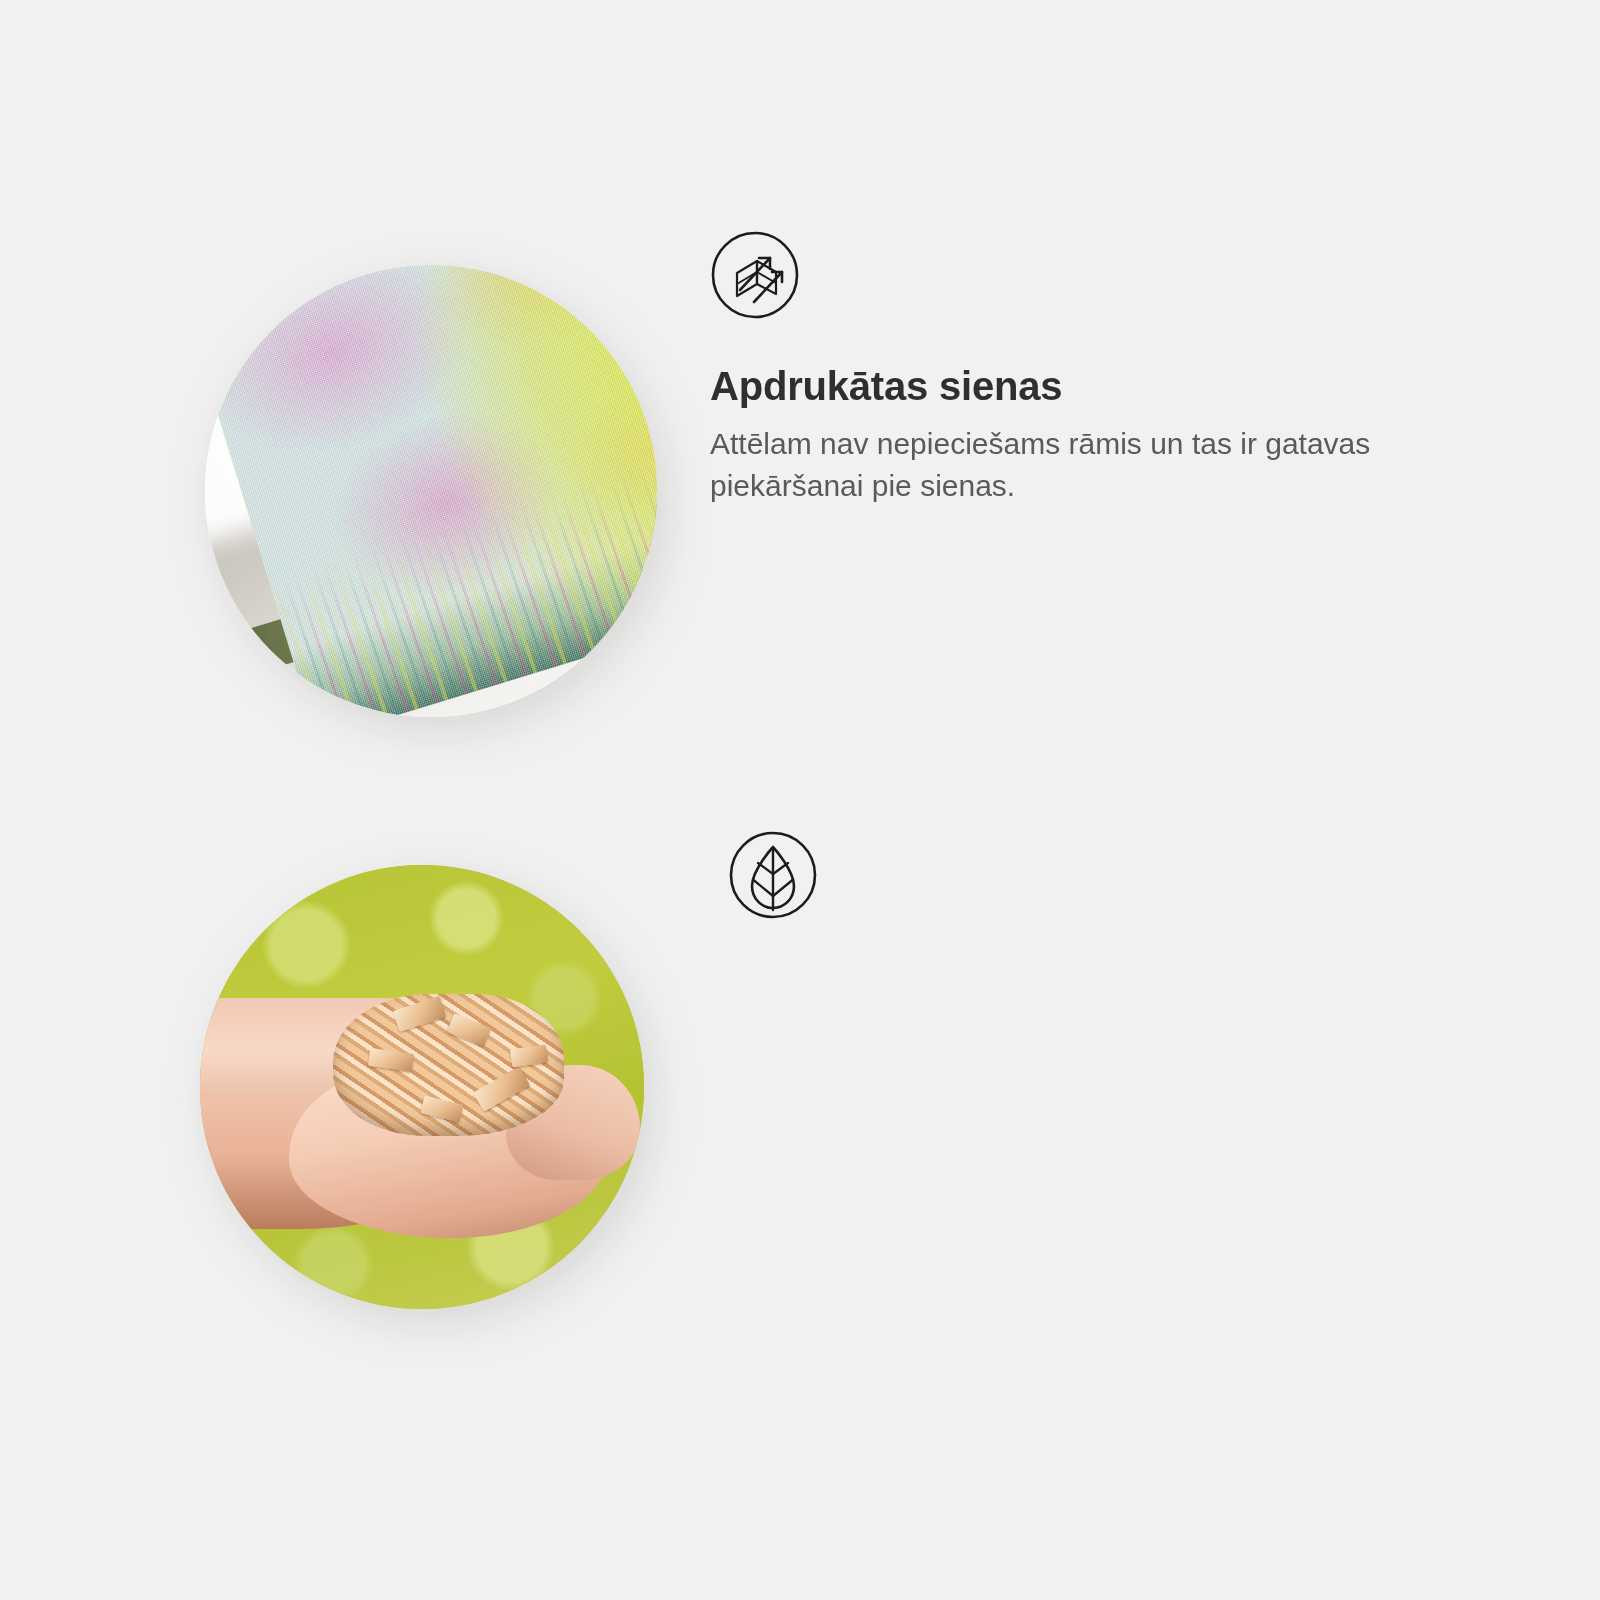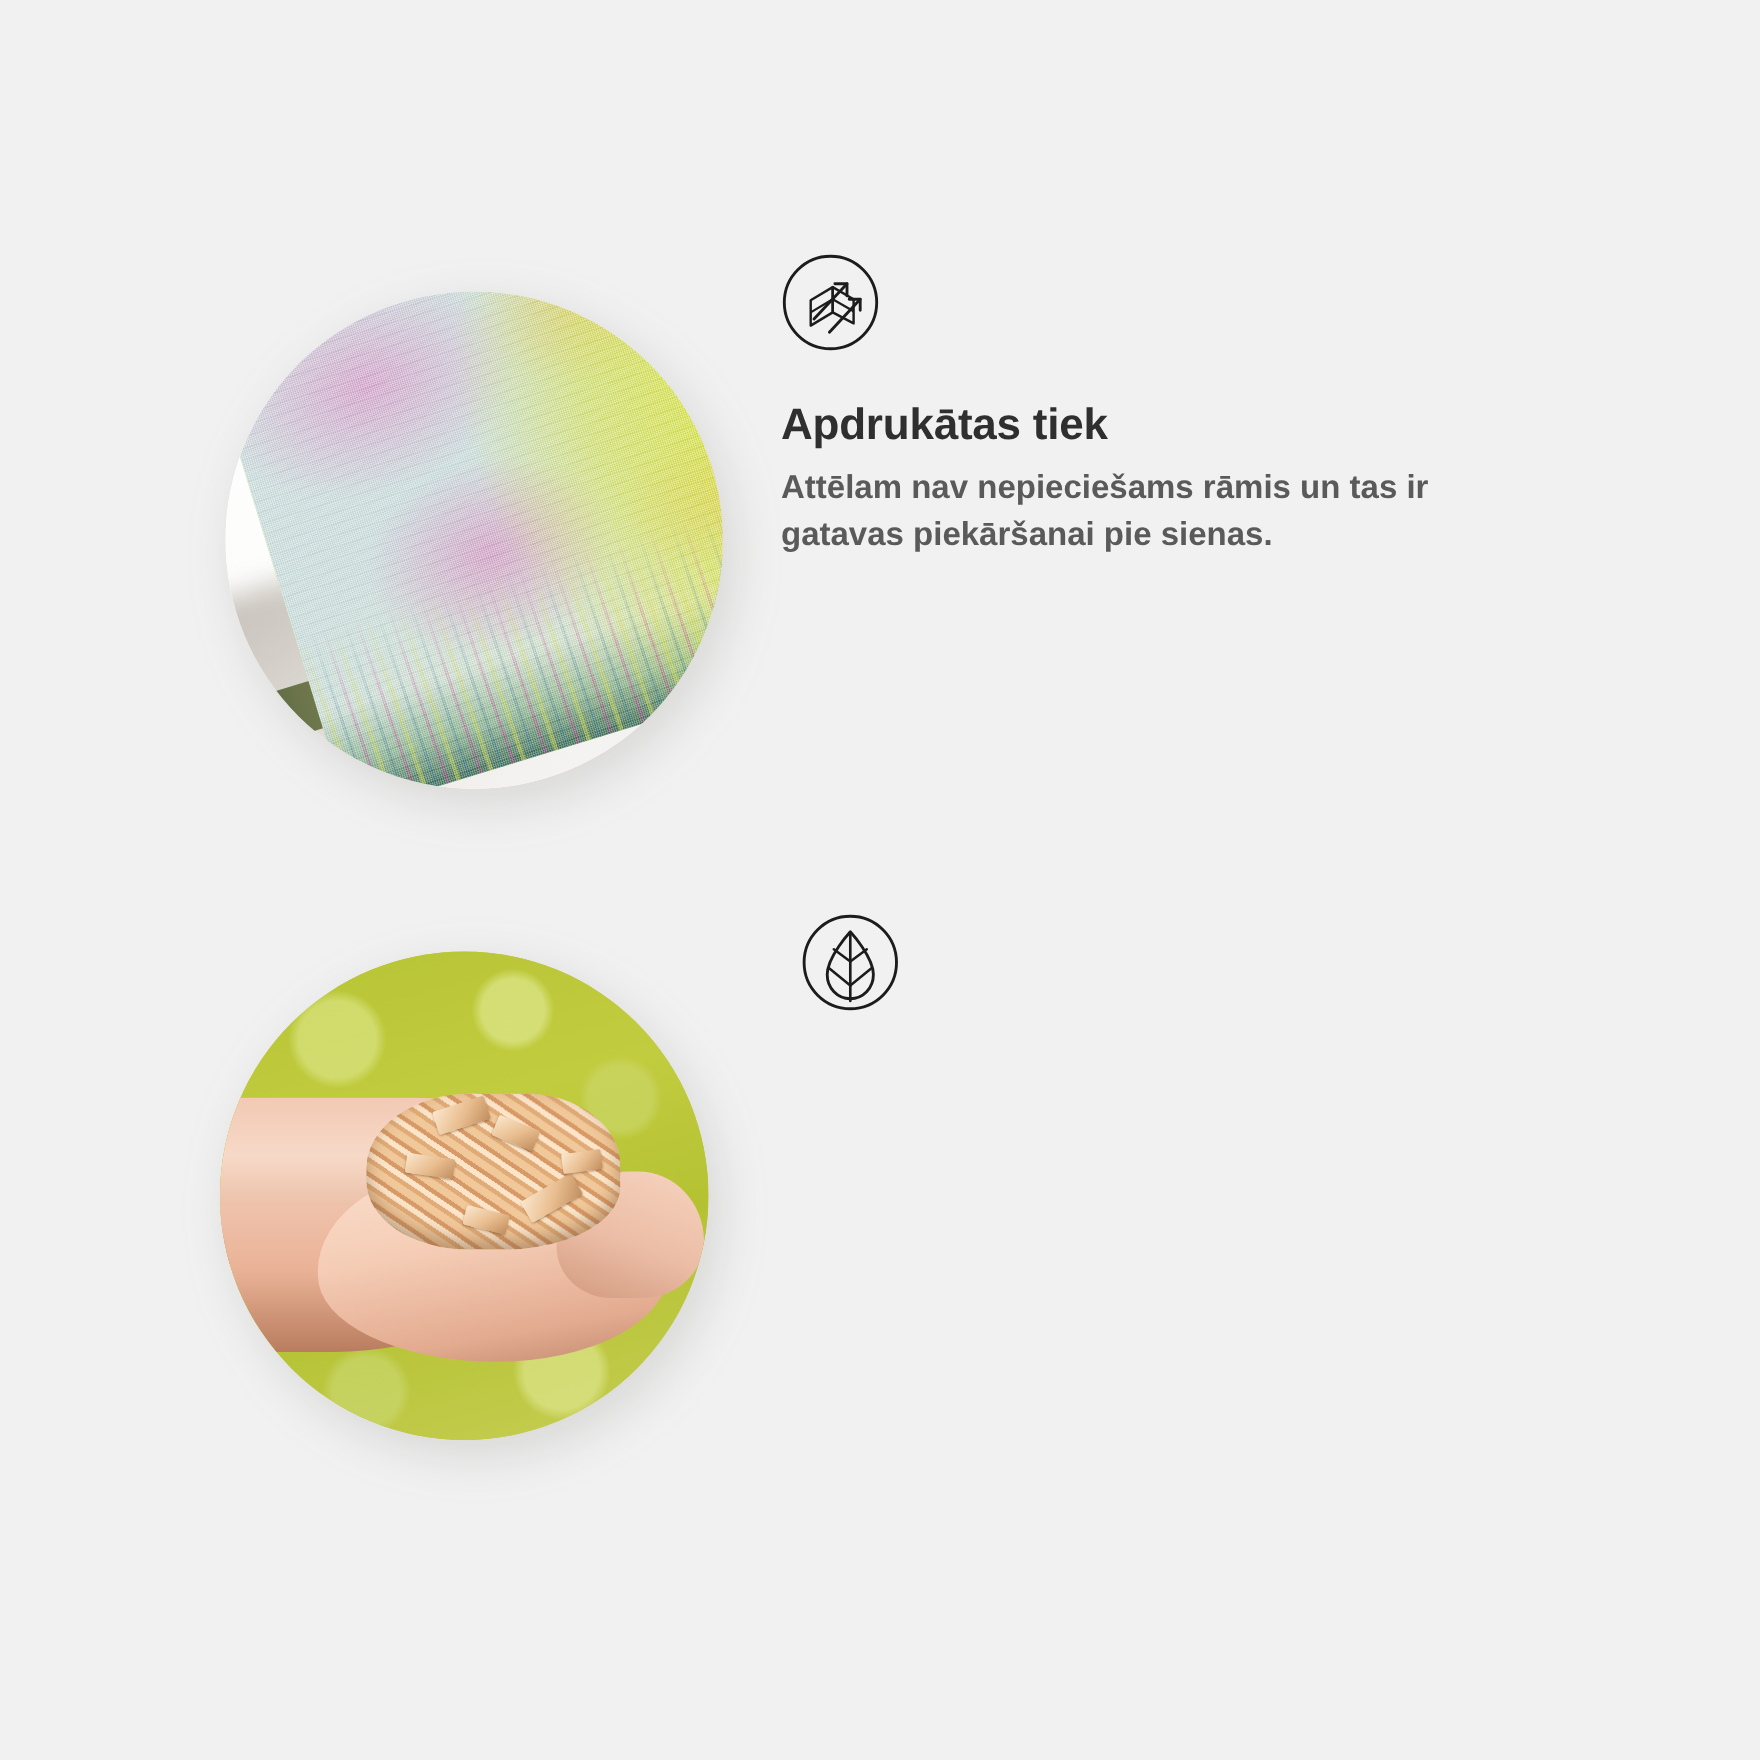--- a/index.html
+++ b/index.html
@@ -245,7 +245,7 @@
           <path d="M62 42 L72 42 L72 52" stroke="#1c1c1c" stroke-width="2.6" stroke-linecap="round" stroke-linejoin="round"></path>
         </svg>
       </div>
-      <h2 class="title">Apdrukātas tiek</h2>
+      <h2 class="title">Apdrukātas sienas</h2>
       <p class="desc">Attēlam nav nepieciešams rāmis un tas ir gatavas piekāršanai pie sienas.</p>
     </div>
   </div>

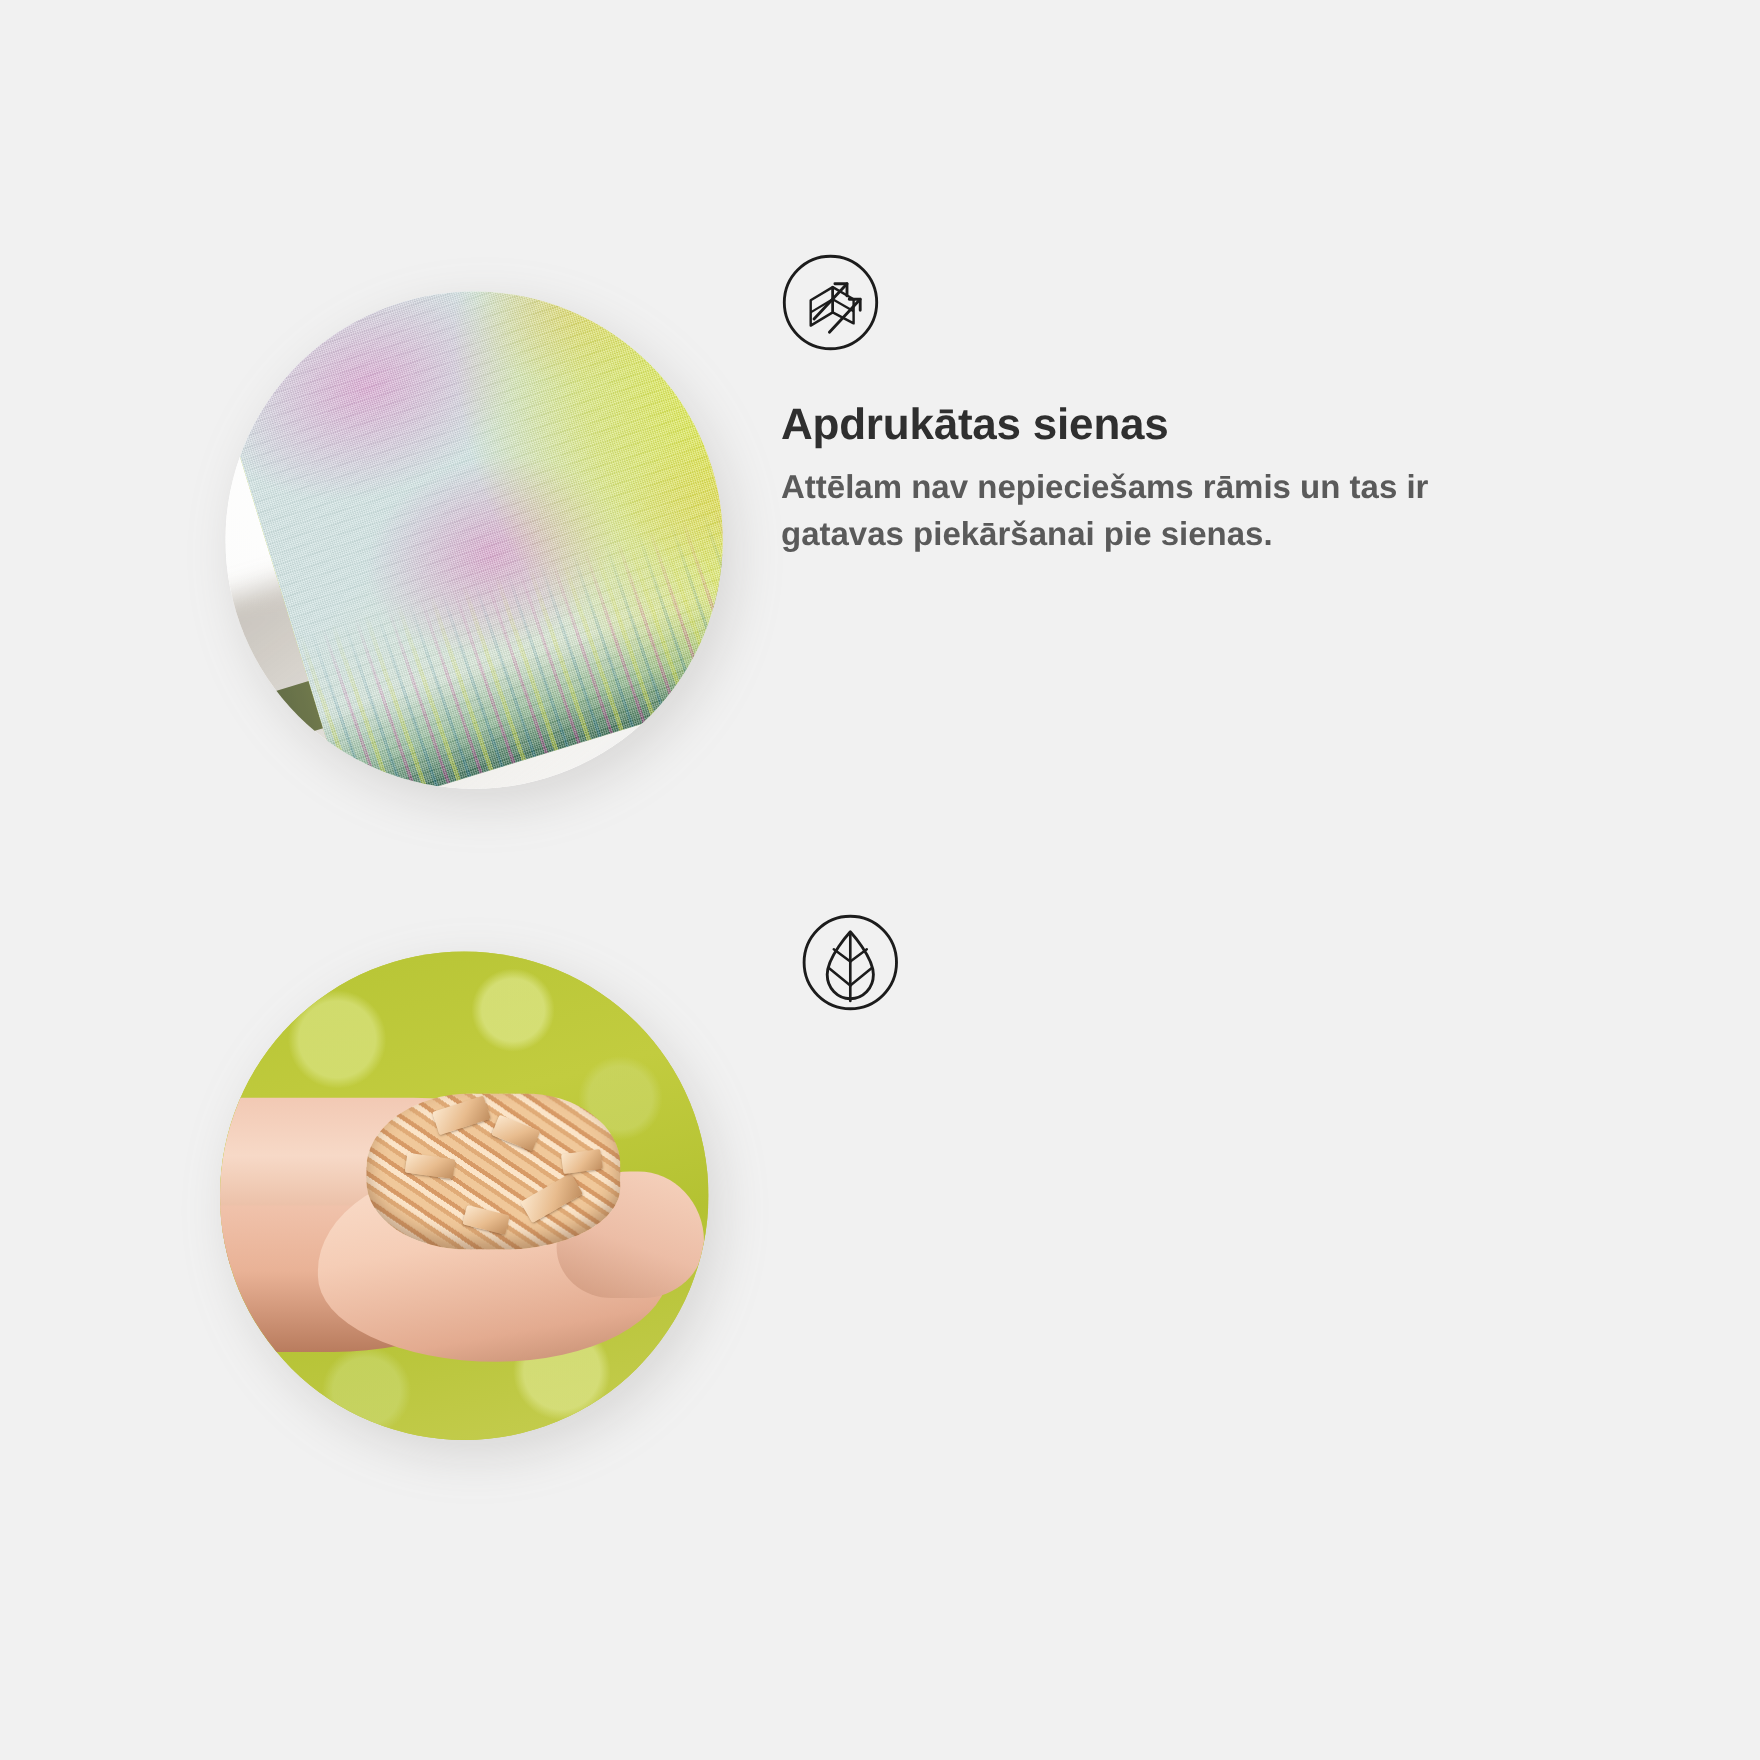--- a/index.html
+++ b/index.html
@@ -203,7 +203,7 @@
   }
   .desc {
     font-size:30px;
-    font-weight:700;
+    font-weight:400;
     color:#5a5a5a;
     line-height:1.42;
     max-width:700px;

